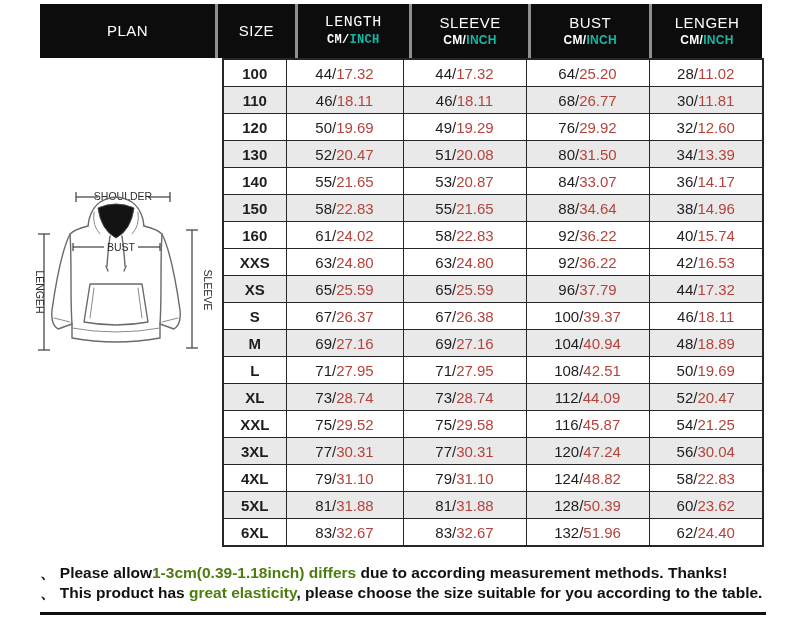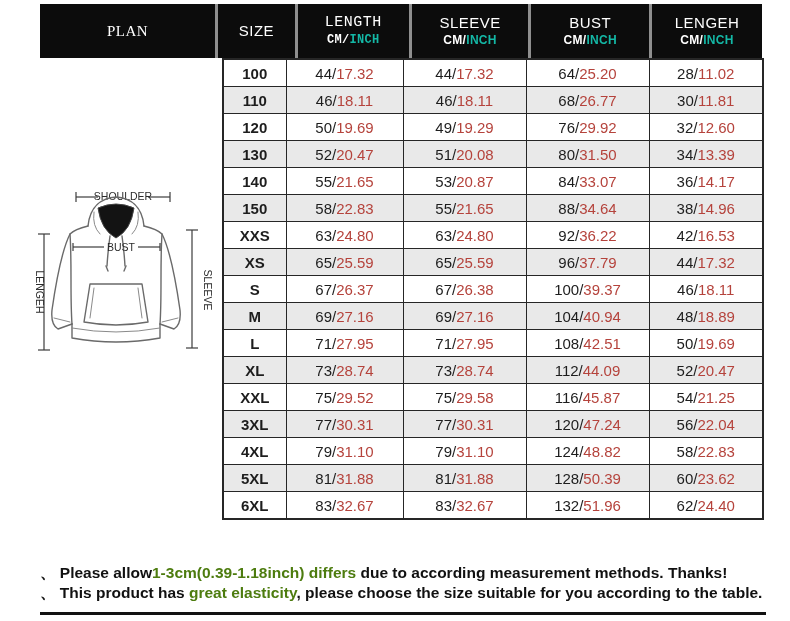--- a/index.html
+++ b/index.html
@@ -19,7 +19,7 @@
   .hcell .h-label{font-size:15px;font-weight:400;letter-spacing:.5px;}
   .hcell .h-units{font-size:12px;font-weight:700;letter-spacing:.3px;}
   .h-units .unit-inch{color:#14b8a6;}
-  #h-plan{width:180px;font-family:Liberation Serif, serif;}
+  #h-plan{width:180px;}
   #h-size{width:79px;}
   .h-col0{width:114px;font-family:Liberation Mono, monospace;}.h-col1{width:120px;}.h-col2{width:121px;}.h-col3{width:113px;}
 

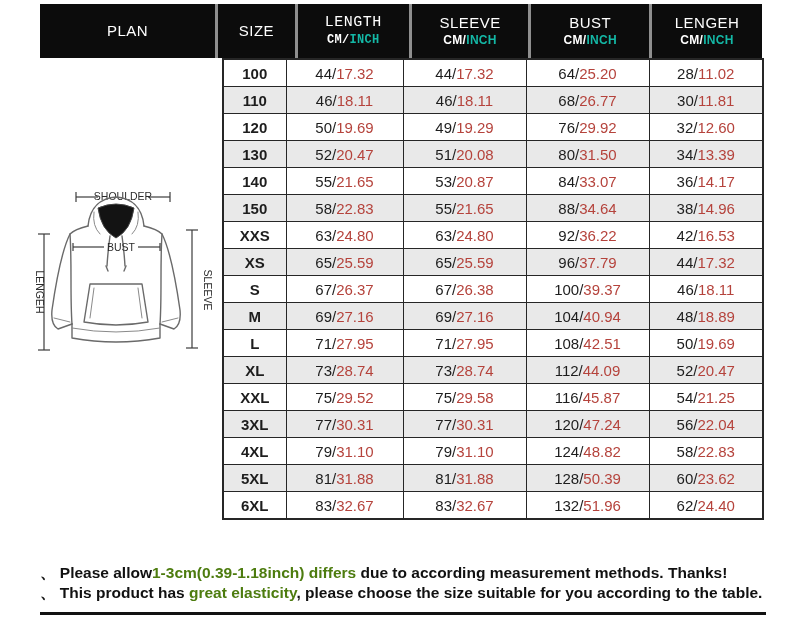--- a/index.html
+++ b/index.html
@@ -138,6 +138,13 @@
           <td><span class="cm-val">38/</span><span class="inch-val">14.96</span></td>
         </tr>
         <tr>
+          <td class="size-cell">160</td>
+          <td><span class="cm-val">61/</span><span class="inch-val">24.02</span></td>
+          <td><span class="cm-val">58/</span><span class="inch-val">22.83</span></td>
+          <td><span class="cm-val">92/</span><span class="inch-val">36.22</span></td>
+          <td><span class="cm-val">40/</span><span class="inch-val">15.74</span></td>
+        </tr>
+        <tr>
           <td class="size-cell">XXS</td>
           <td><span class="cm-val">63/</span><span class="inch-val">24.80</span></td>
           <td><span class="cm-val">63/</span><span class="inch-val">24.80</span></td>

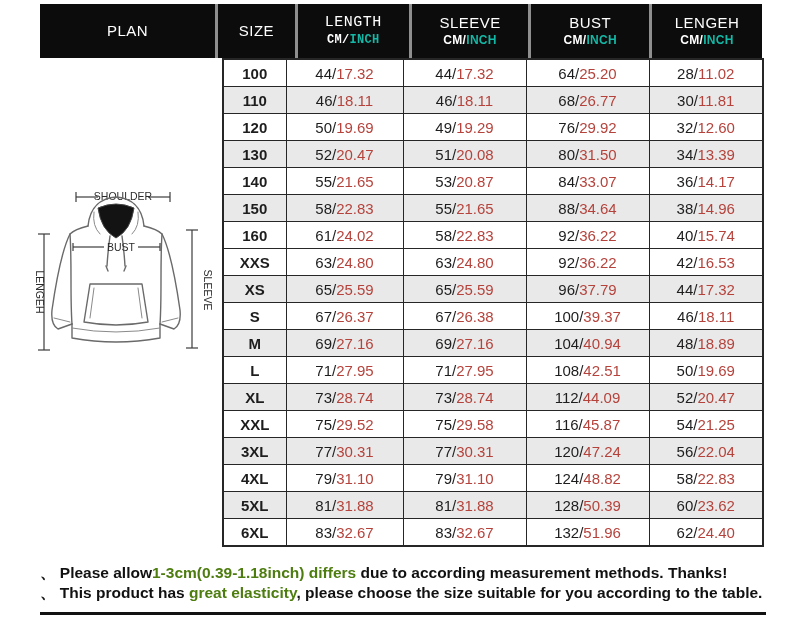--- a/index.html
+++ b/index.html
@@ -198,7 +198,7 @@
           <td><span class="cm-val">77/</span><span class="inch-val">30.31</span></td>
           <td><span class="cm-val">77/</span><span class="inch-val">30.31</span></td>
           <td><span class="cm-val">120/</span><span class="inch-val">47.24</span></td>
-          <td><span class="cm-val">56/</span><span class="inch-val">22.04</span></td>
+          <td><span class="cm-val">56/</span><span class="inch-val">30.04</span></td>
         </tr>
         <tr>
           <td class="size-cell">4XL</td>

